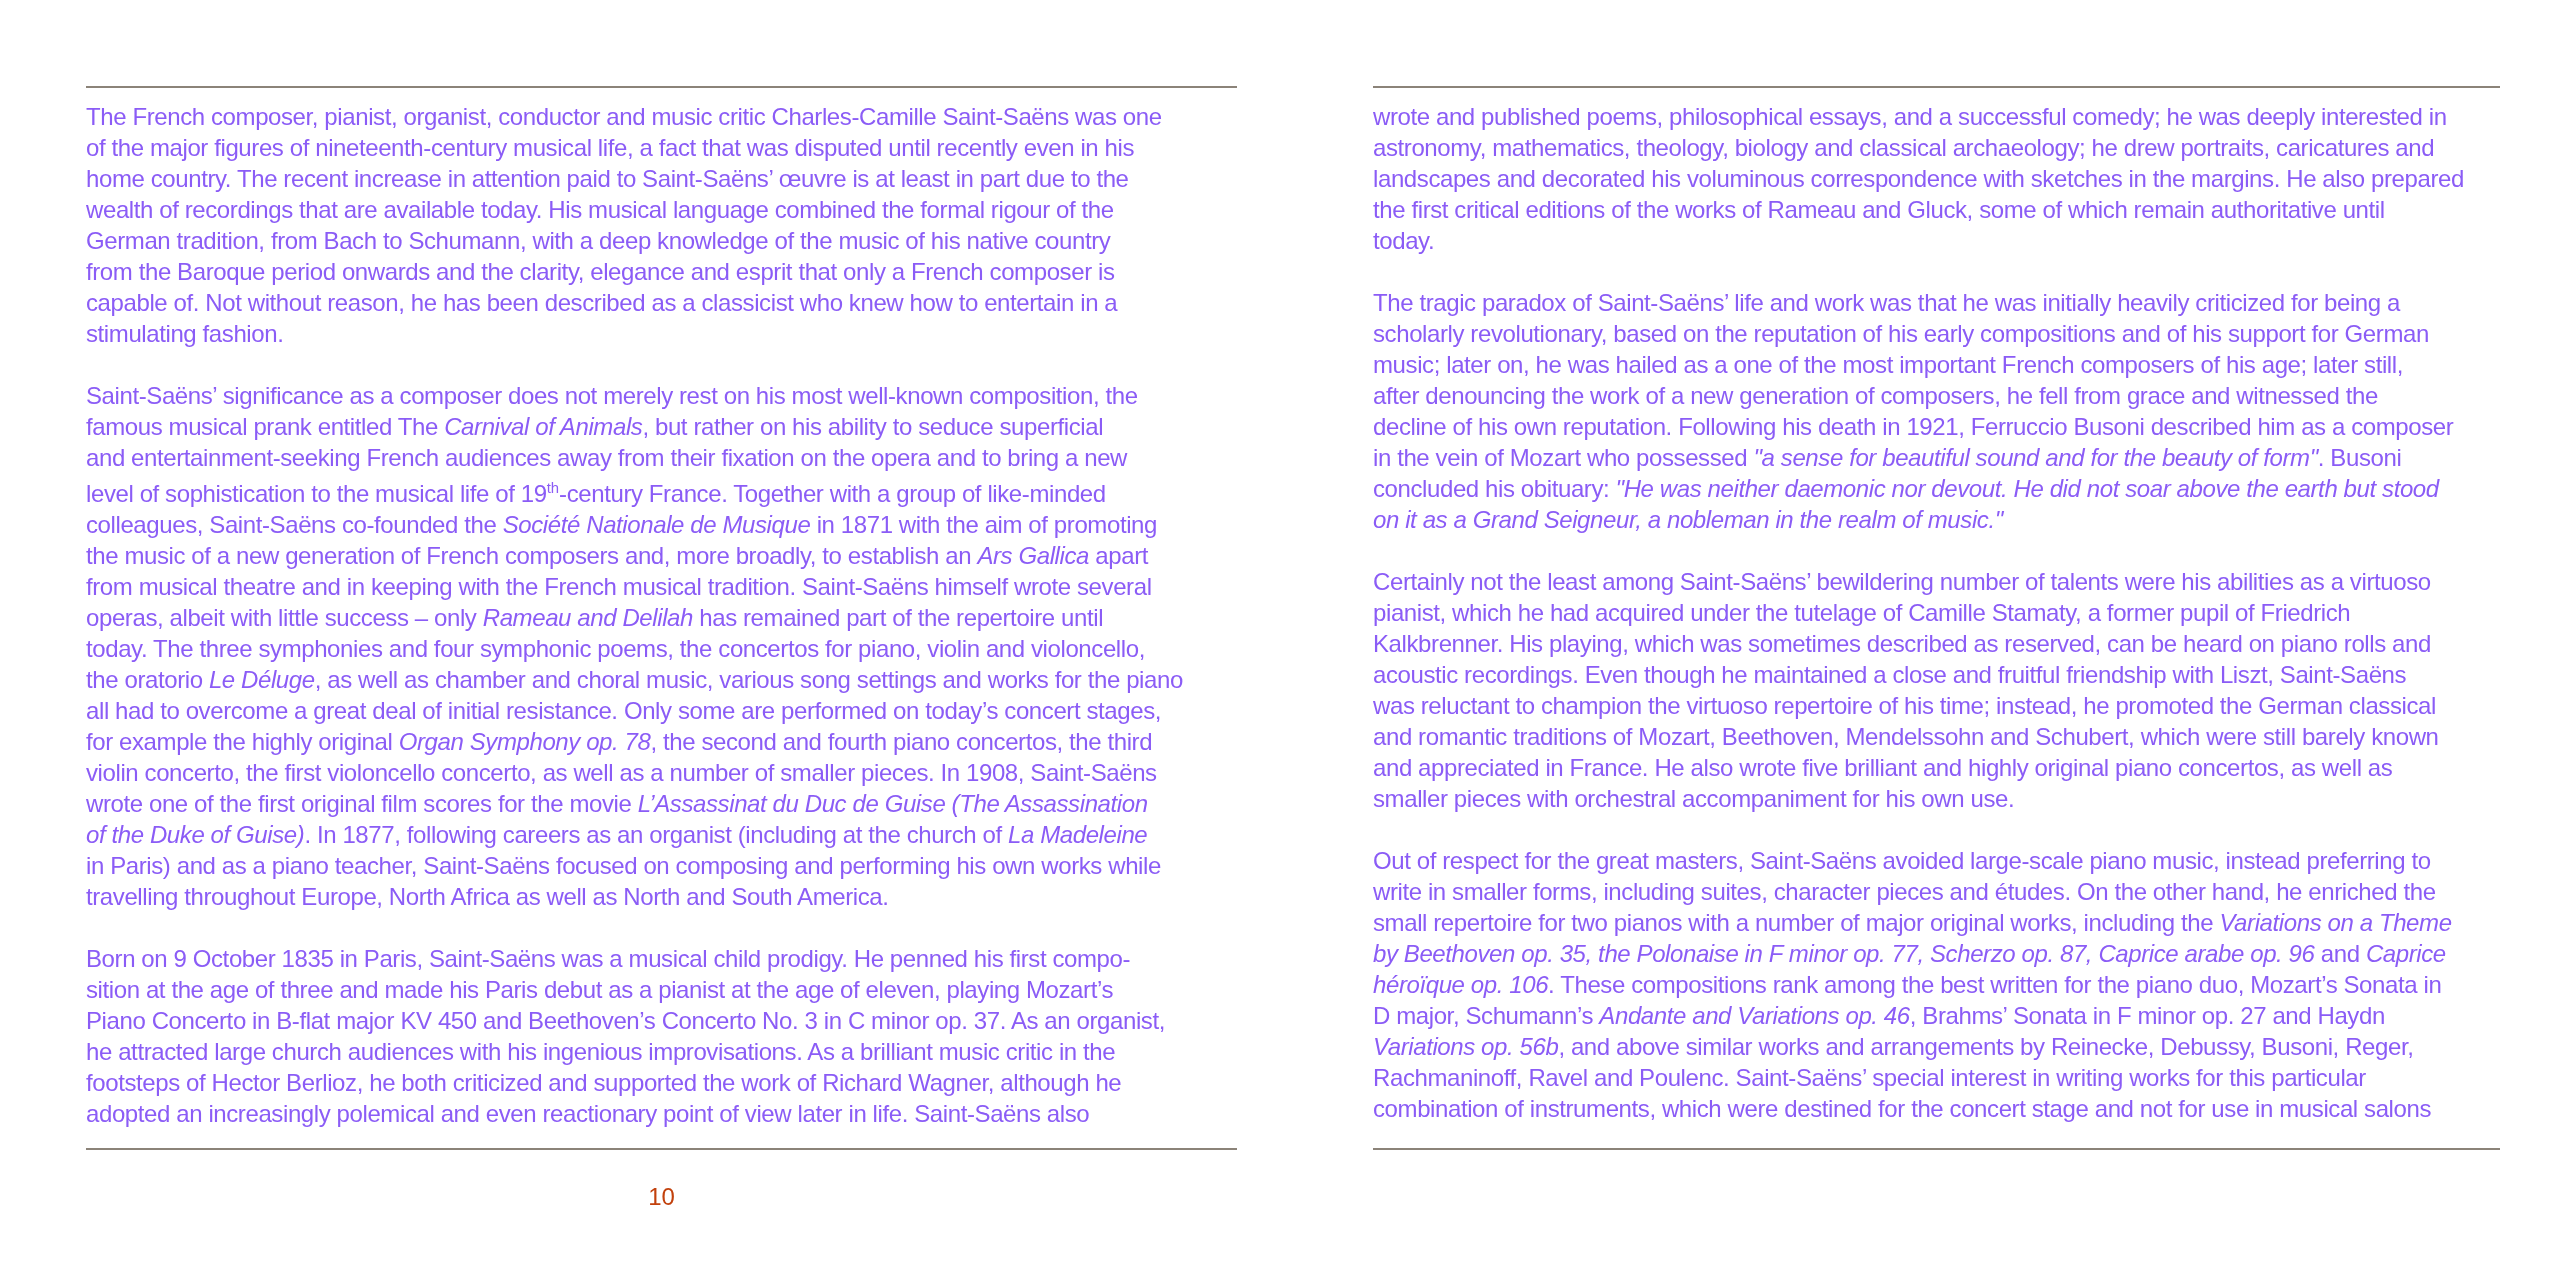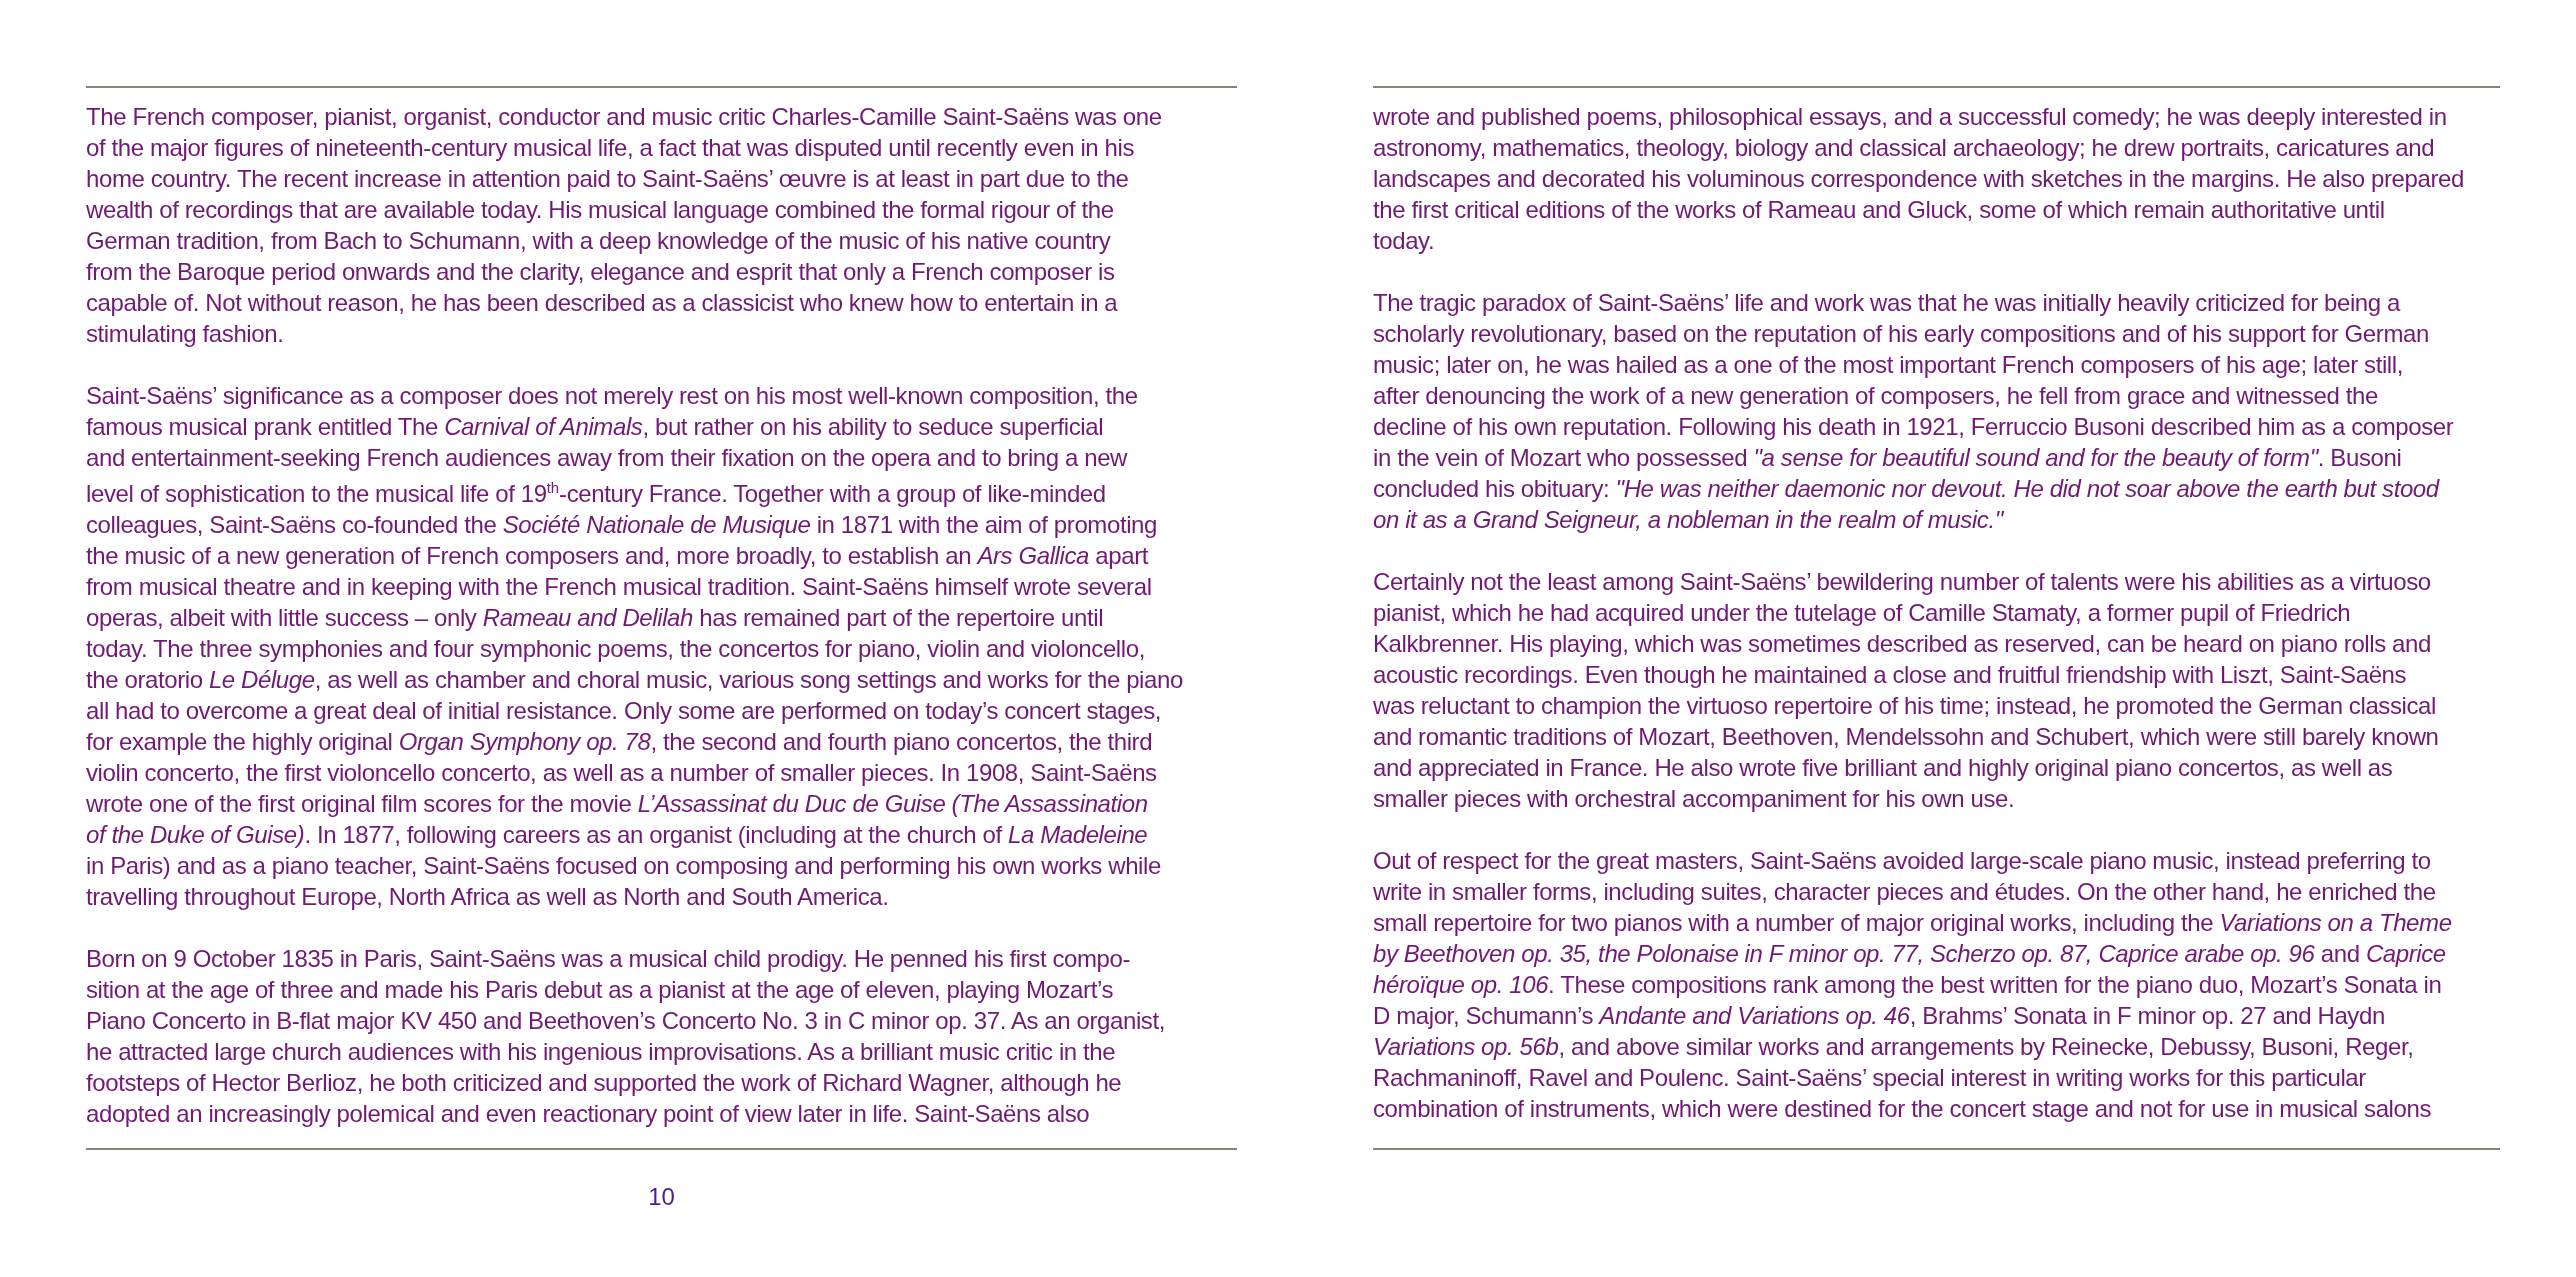--- a/index.html
+++ b/index.html
@@ -22,7 +22,7 @@
     line-height: 31px;
     letter-spacing: -0.4px;
     white-space: pre;
-    color: #701a75;
+    color: #8b5cf6;
   }
   .textblock p i { font-style: italic; }
   .textblock sup { font-size: 62%; vertical-align: super; letter-spacing: 0; }

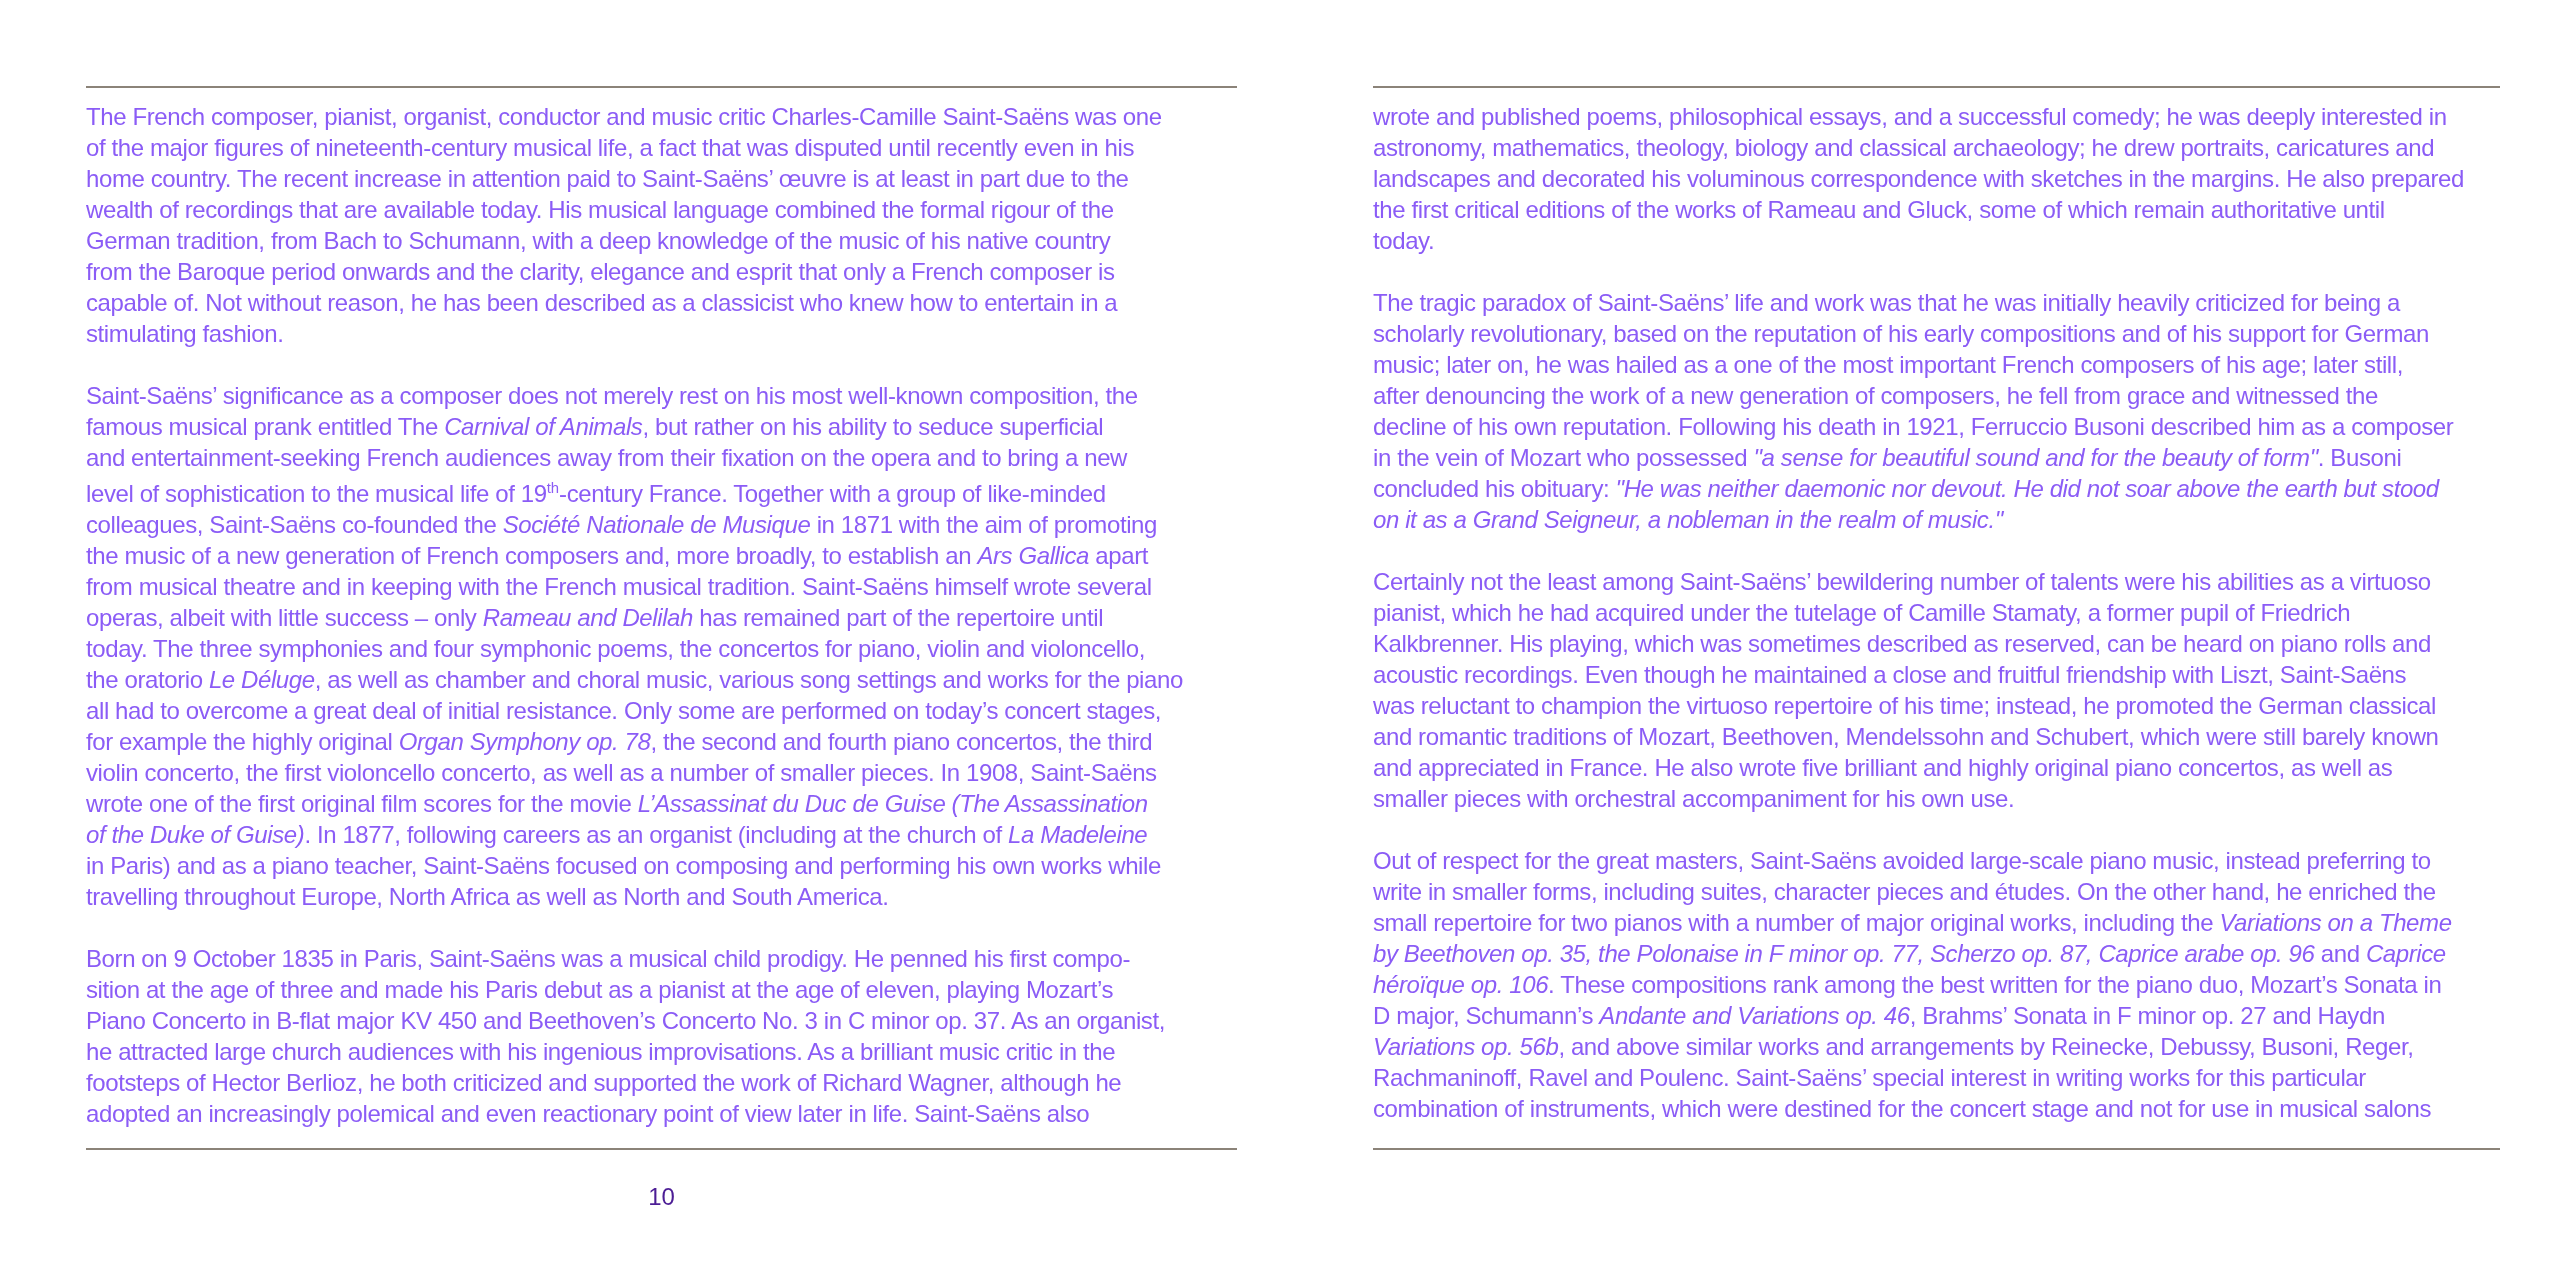--- a/index.html
+++ b/index.html
@@ -28,7 +28,7 @@
   .textblock sup { font-size: 62%; vertical-align: super; letter-spacing: 0; }
   .pagenum {
     position: absolute; top: 1181px; left: 0; width: 100%;
-    text-align: center; font-size: 24px; line-height: 31px; color: #4c1d95;
+    text-align: center; font-size: 24px; line-height: 31px; color: #c2410c;
   }
 </style>
 </head>

